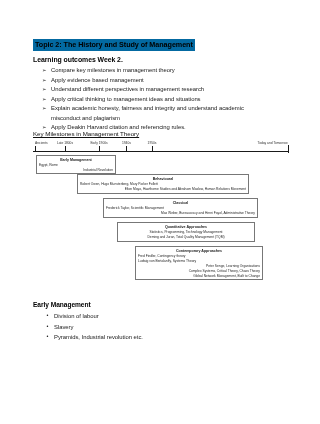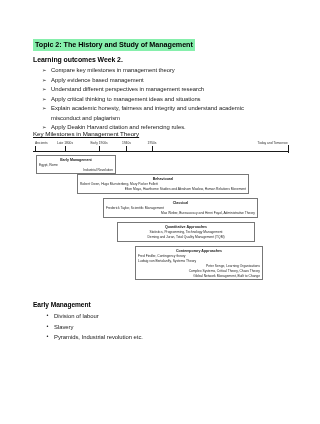--- a/index.html
+++ b/index.html
@@ -31,7 +31,7 @@
   }
   .title {
     display: inline-block;
-    background: #86efac;
+    background: #0369a1;
     color: #000000;
     font-size: 7.2px;
     font-weight: bold;

